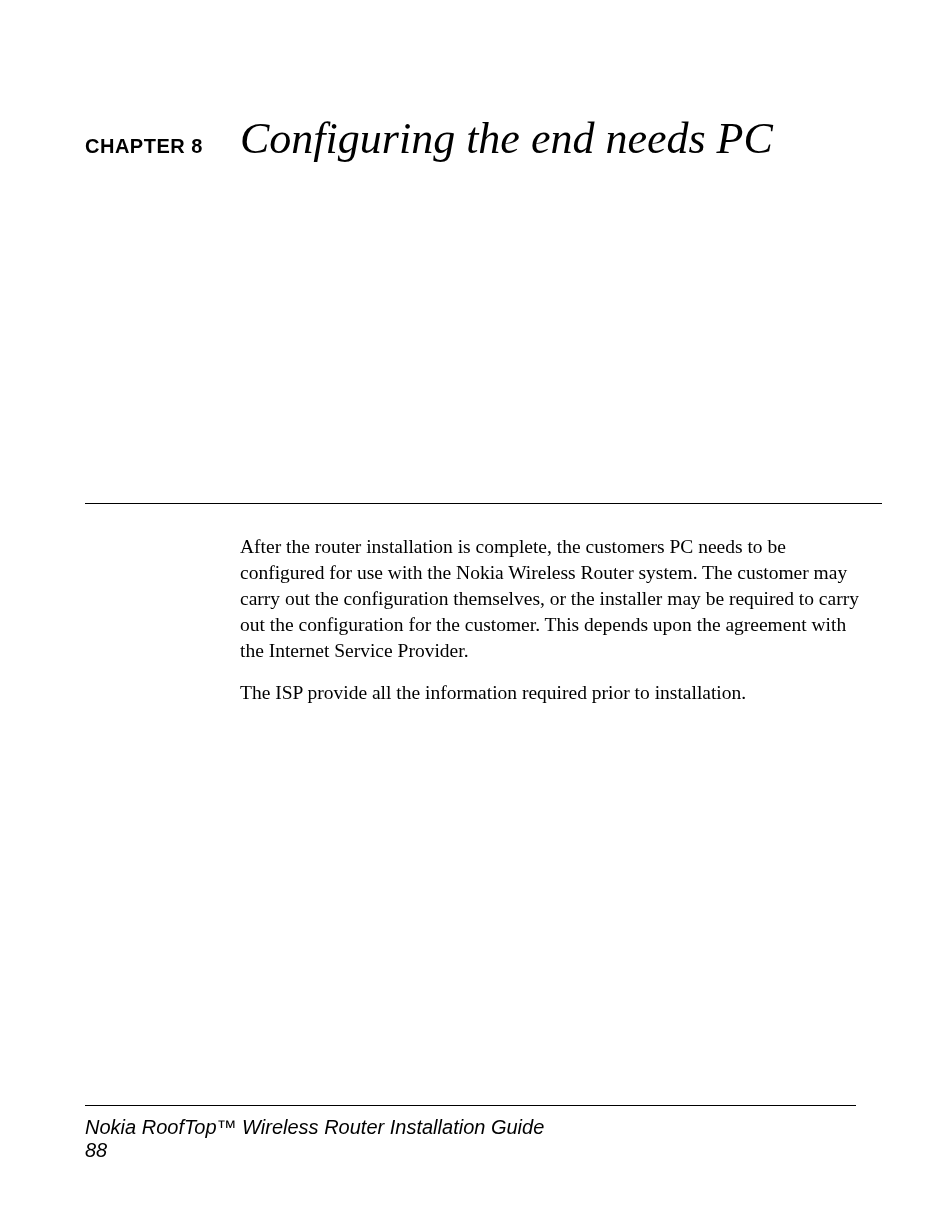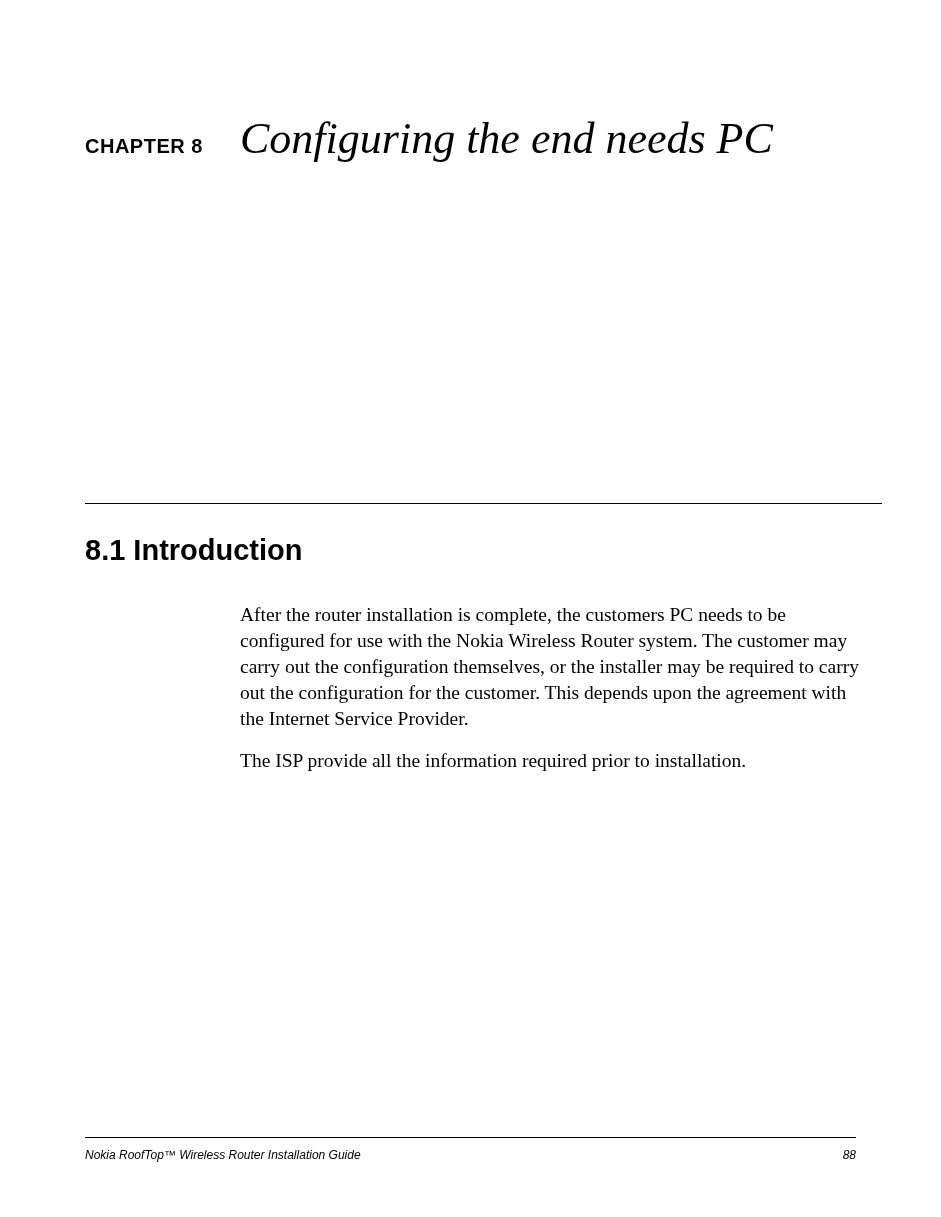--- a/index.html
+++ b/index.html
@@ -111,7 +111,6 @@
 
   <hr class="divider-top">
 
-  <div class="section-heading">8.1 Introduction</div>
 
   <div class="body-text">
     <p class="paragraph">After the router installation is complete, the customers PC needs to be configured for use with the Nokia Wireless Router system. The customer may carry out the configuration themselves, or the installer may be required to carry out the configuration for the customer. This depends upon the agreement with the Internet Service Provider.</p>

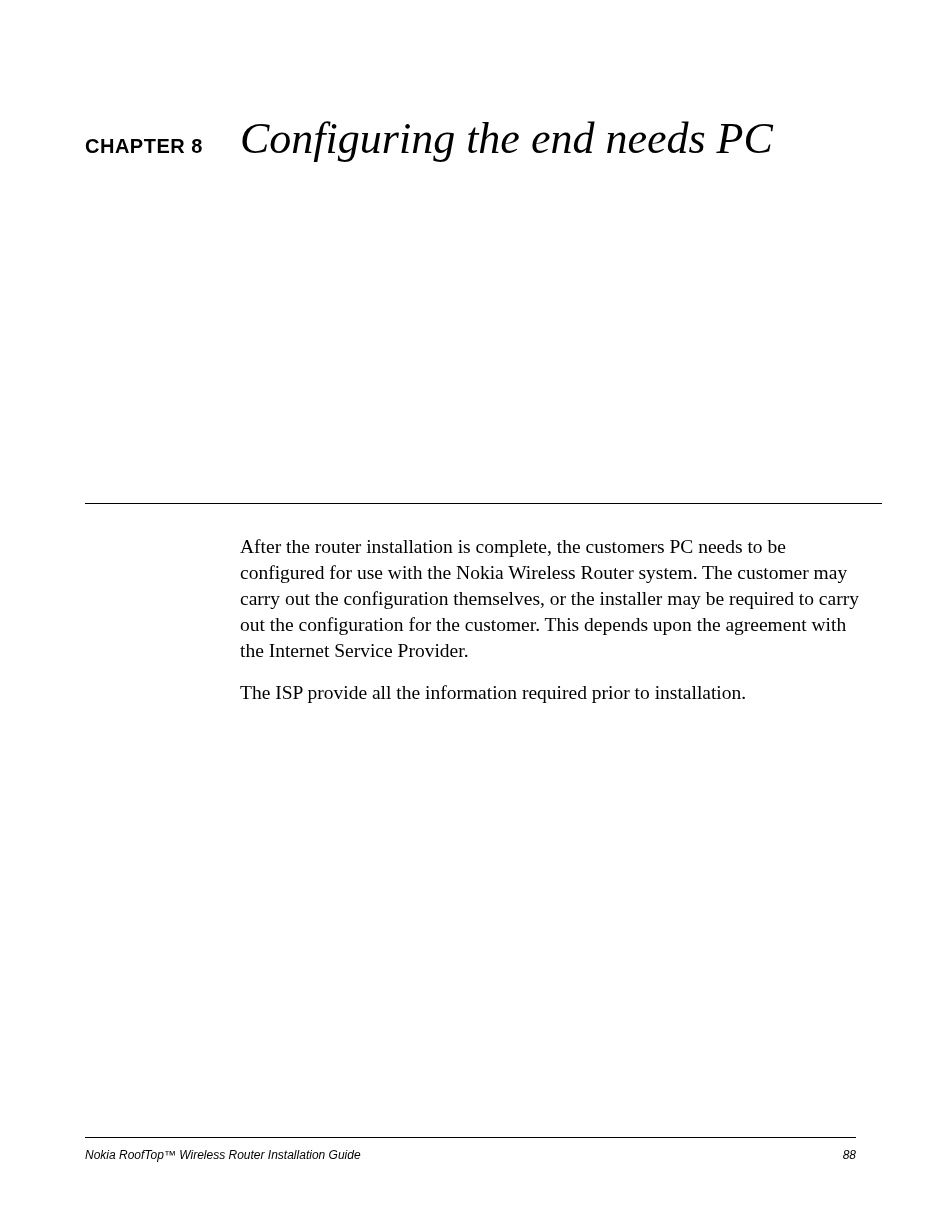--- a/index.html
+++ b/index.html
@@ -92,7 +92,8 @@
       align-items: flex-start;
       font-family: Arial, Helvetica, sans-serif;
       font-style: italic;
-      font-size: 12px;
+      font-size: 20px;
+      flex-direction: column;
     }
     
     .page-number {

